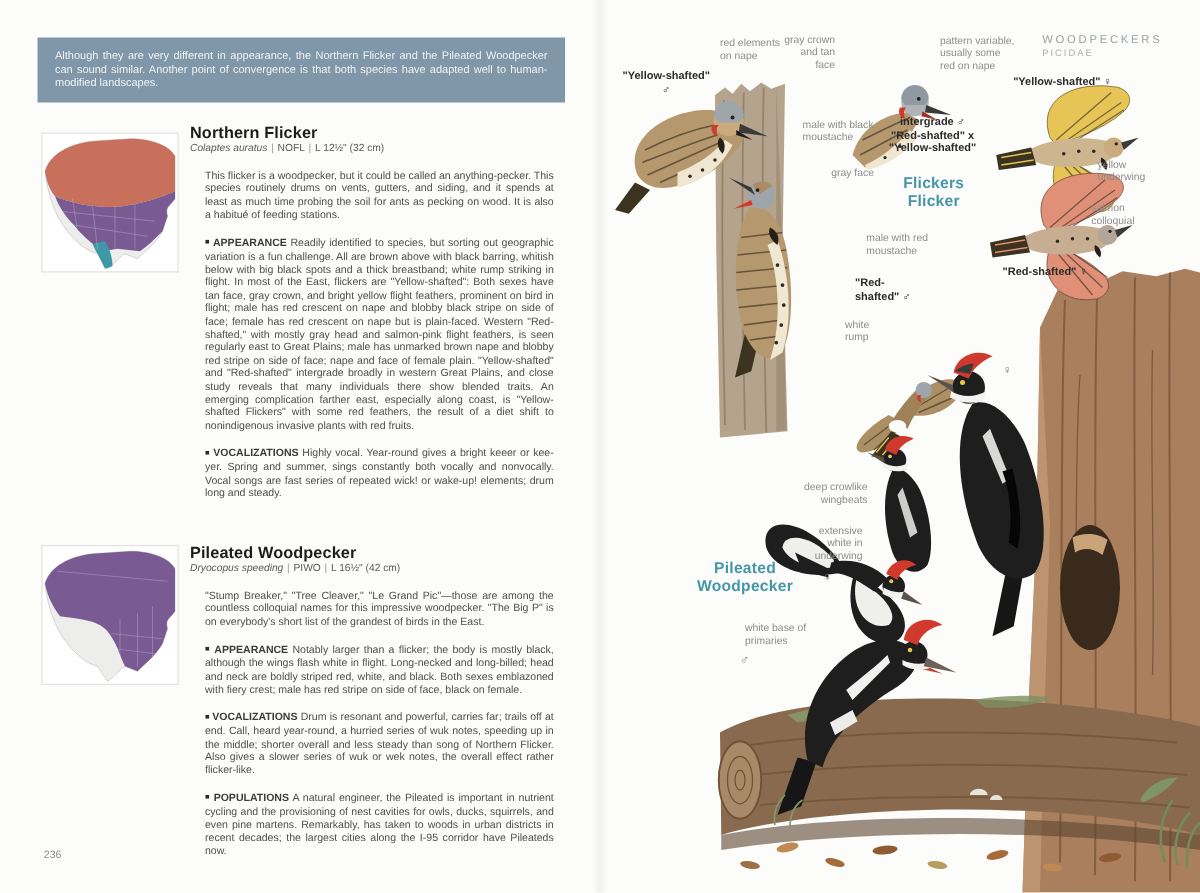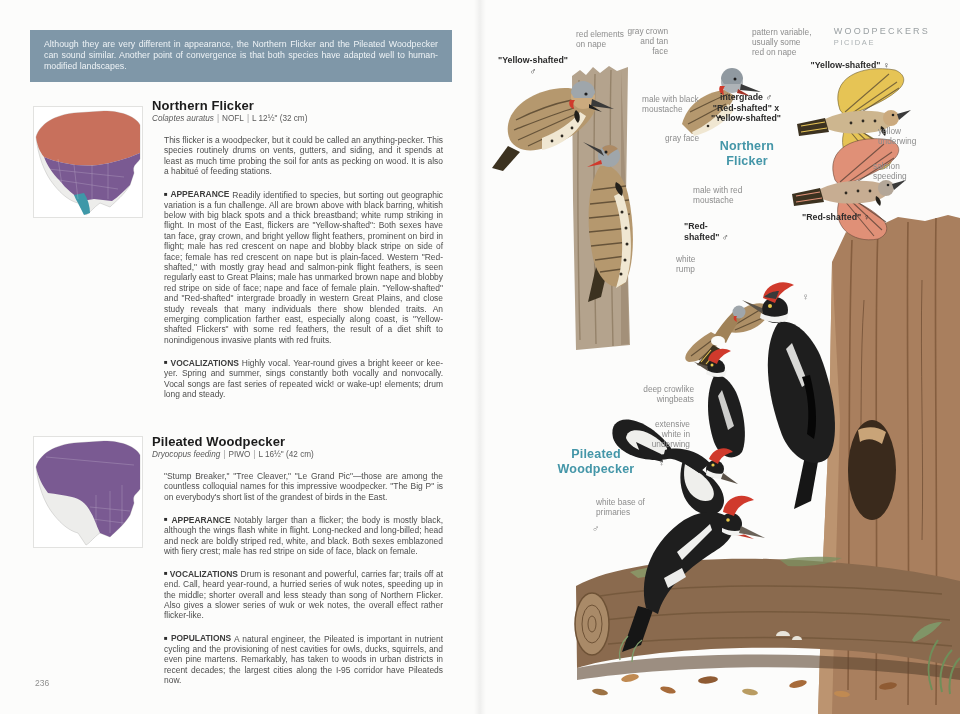--- a/index.html
+++ b/index.html
@@ -317,7 +317,7 @@
   <div class="plbl" style="left:398px;top:127px;width:60px">yellow
 underwing</div>
   <div class="plbl" style="left:185px;top:134px;width:50px">gray face</div>
-  <div class="plbl teal tc" style="left:212px;top:139px;width:110px">Northern
+  <div class="plbl teal tc" style="left:212px;top:139px;width:110px">Flickers
 Flicker</div>
   <div class="plbl" style="left:213px;top:186px;width:70px">male with red
 moustache</div>

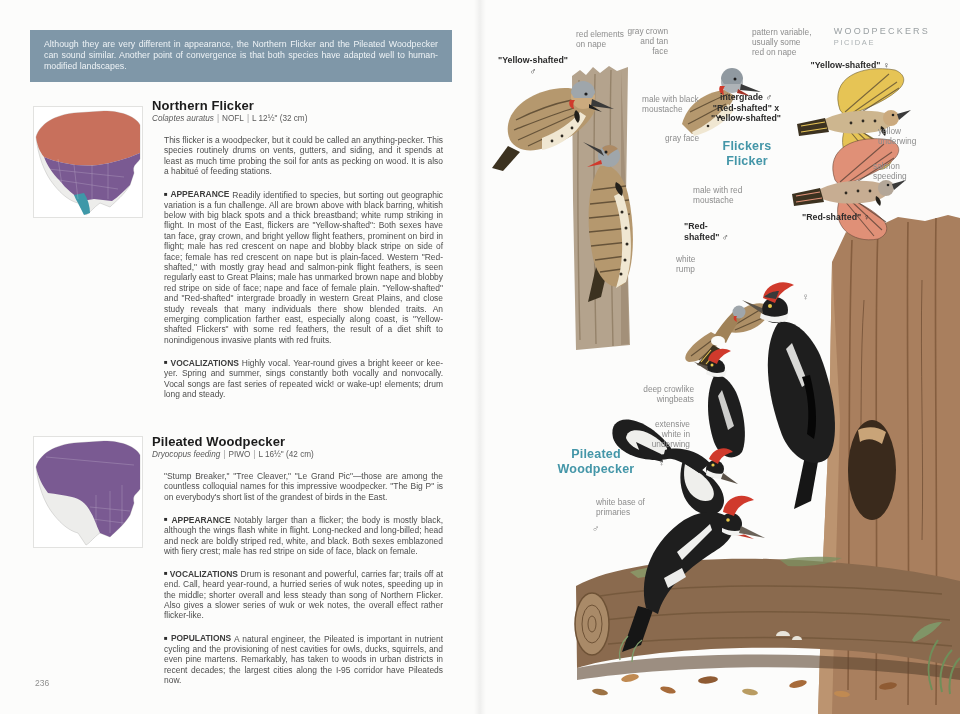--- a/index.html
+++ b/index.html
@@ -322,7 +322,7 @@
   <div class="plbl" style="left:213px;top:186px;width:70px">male with red
 moustache</div>
   <div class="plbl" style="left:393px;top:162px;width:60px">salmon
-speeding</div>
+colloquial</div>
   <div class="plbl dark" style="left:204px;top:221px;width:62px">"Red-
 shafted" ♂</div>
   <div class="plbl dark" style="left:322px;top:212px;width:84px">"Red-shafted" ♀</div>

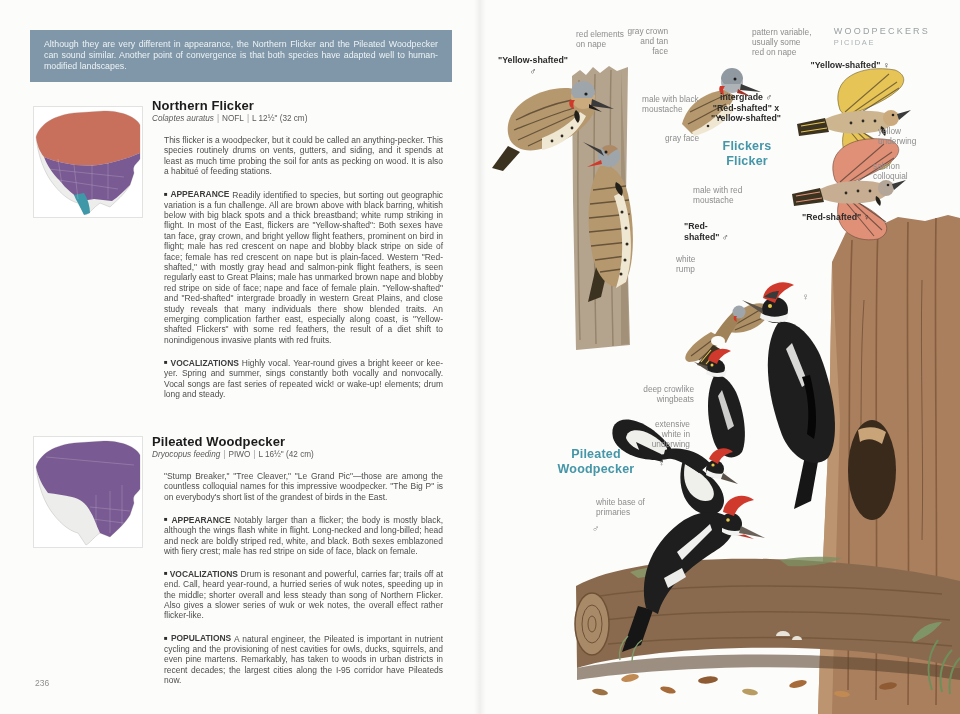--- a/index.html
+++ b/index.html
@@ -88,7 +88,7 @@
 <div class="species-text pw-text">
   <h2 class="species-head">Pileated Woodpecker</h2>
   <p class="sci">
-    <em>Dryocopus feeding</em><span class="sep">|</span><span>PIWO</span><span class="sep">|</span><span>L 16½" (42 cm)</span>
+    <em>Dryocopus speeding</em><span class="sep">|</span><span>PIWO</span><span class="sep">|</span><span>L 16½" (42 cm)</span>
   </p>
   <p class="body-p">"Stump Breaker," "Tree Cleaver," "Le Grand Pic"—those are among the countless colloquial names for this impressive woodpecker. "The Big P" is on everybody's short list of the grandest of birds in the East.</p>
   <p class="body-p"><span class="sec-label">APPEARANCE</span> <span>Notably larger than a flicker; the body is mostly black, although the wings flash white in flight. Long-necked and long-billed; head and neck are boldly striped red, white, and black. Both sexes emblazoned with fiery crest; male has red stripe on side of face, black on female.</span></p>

